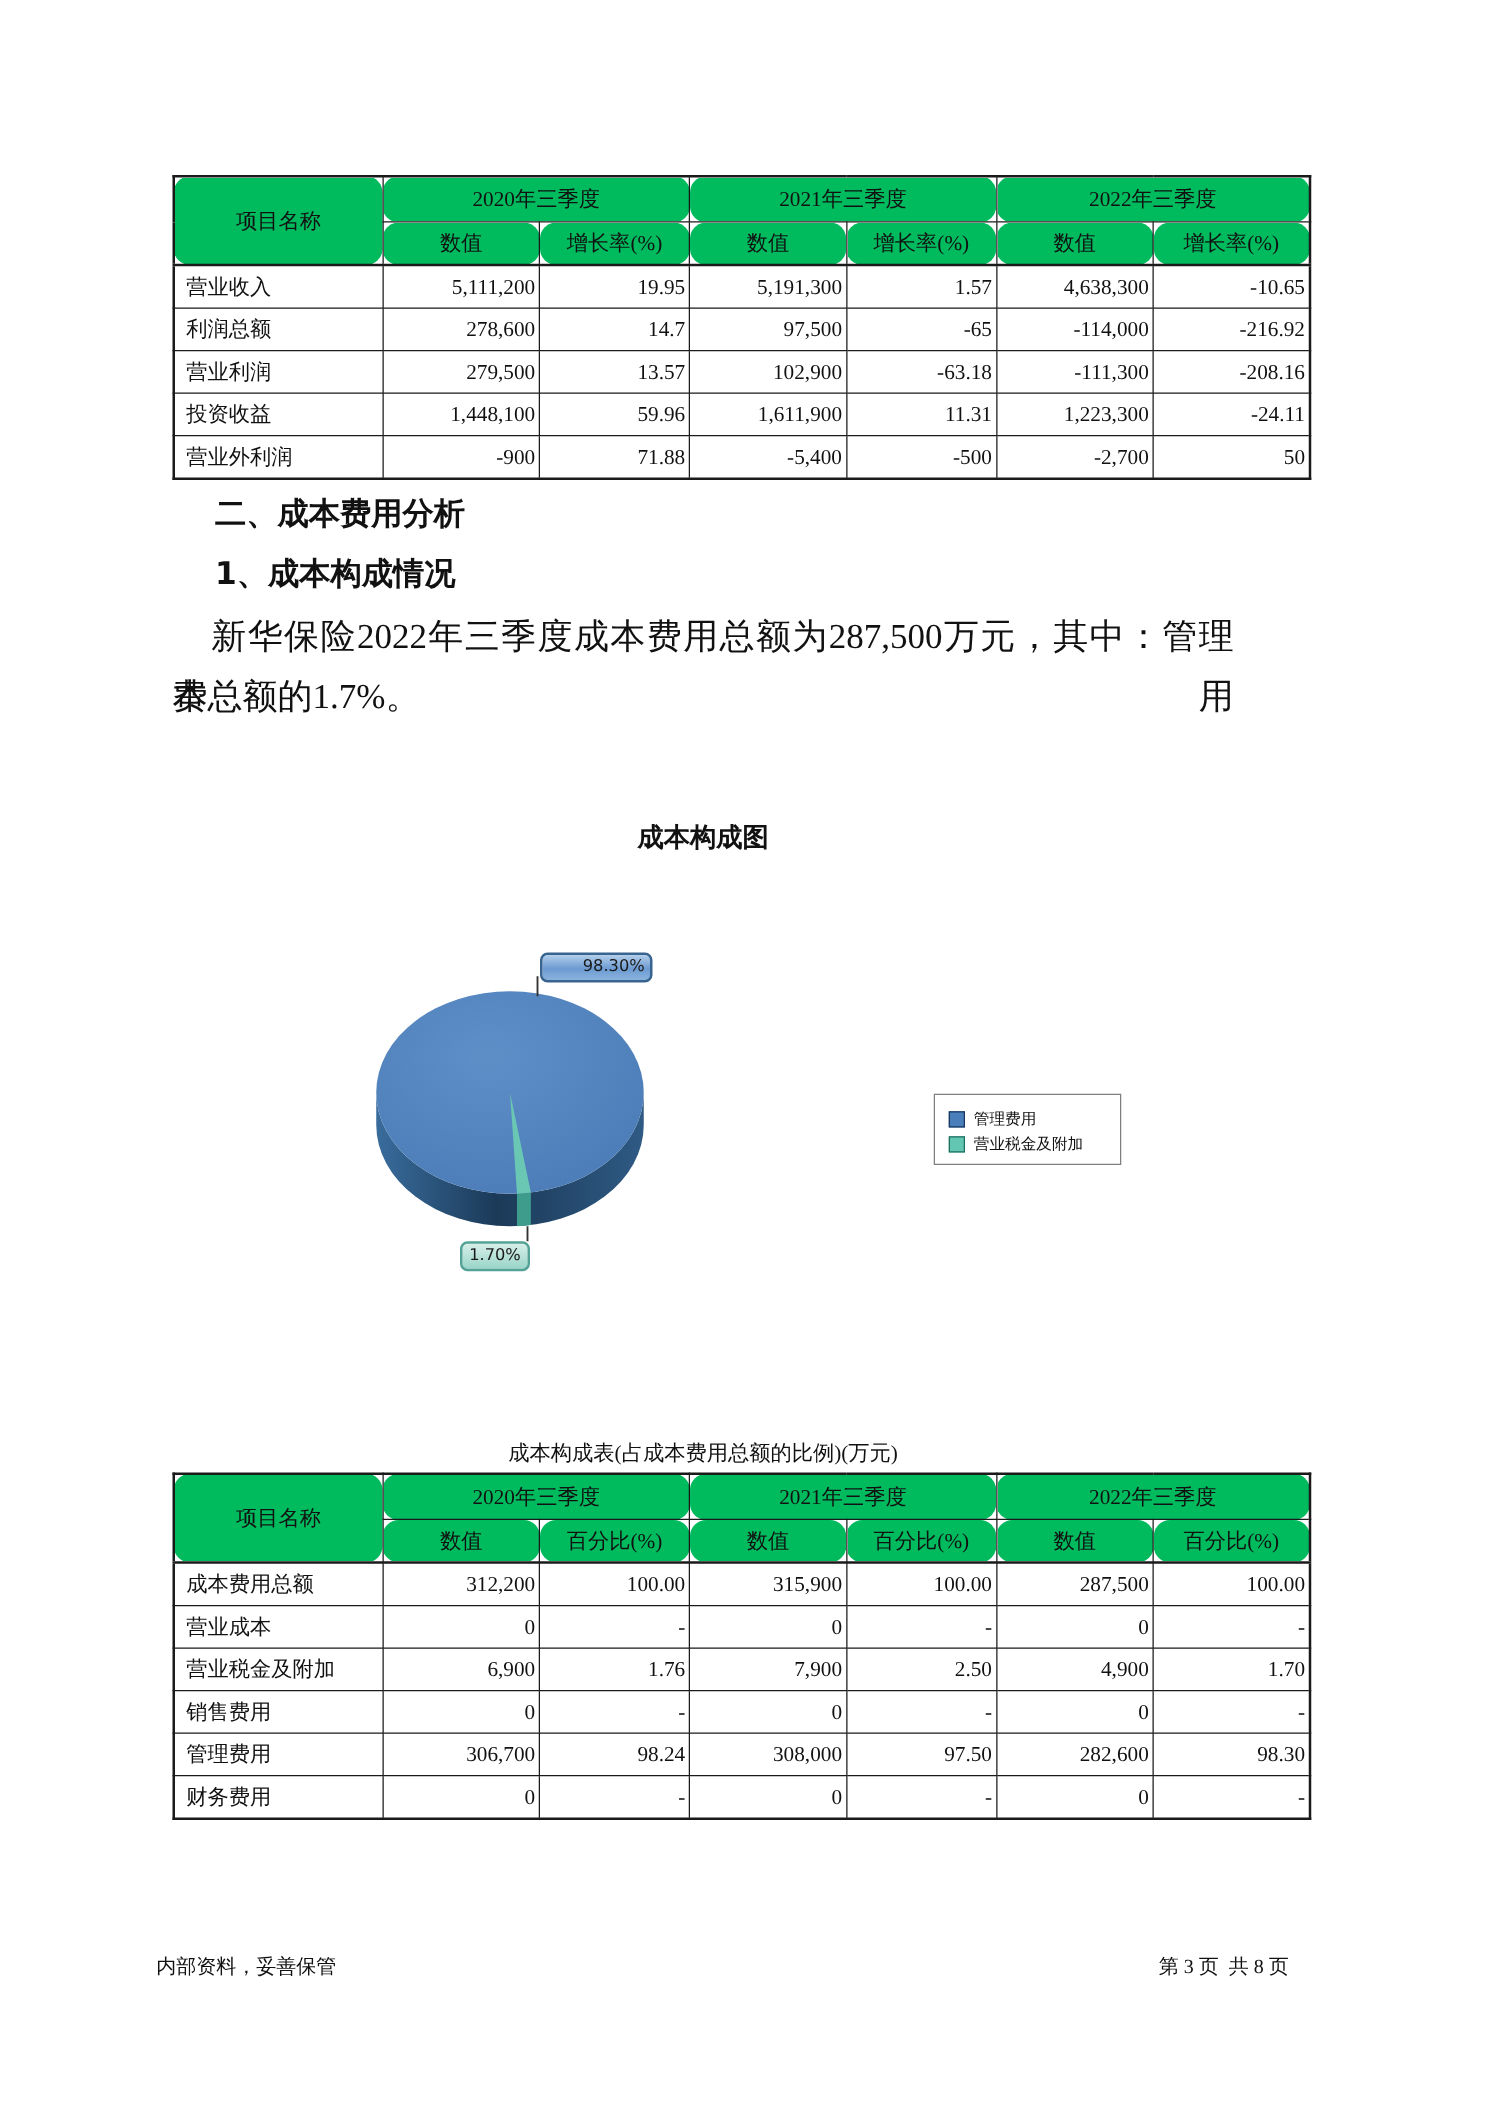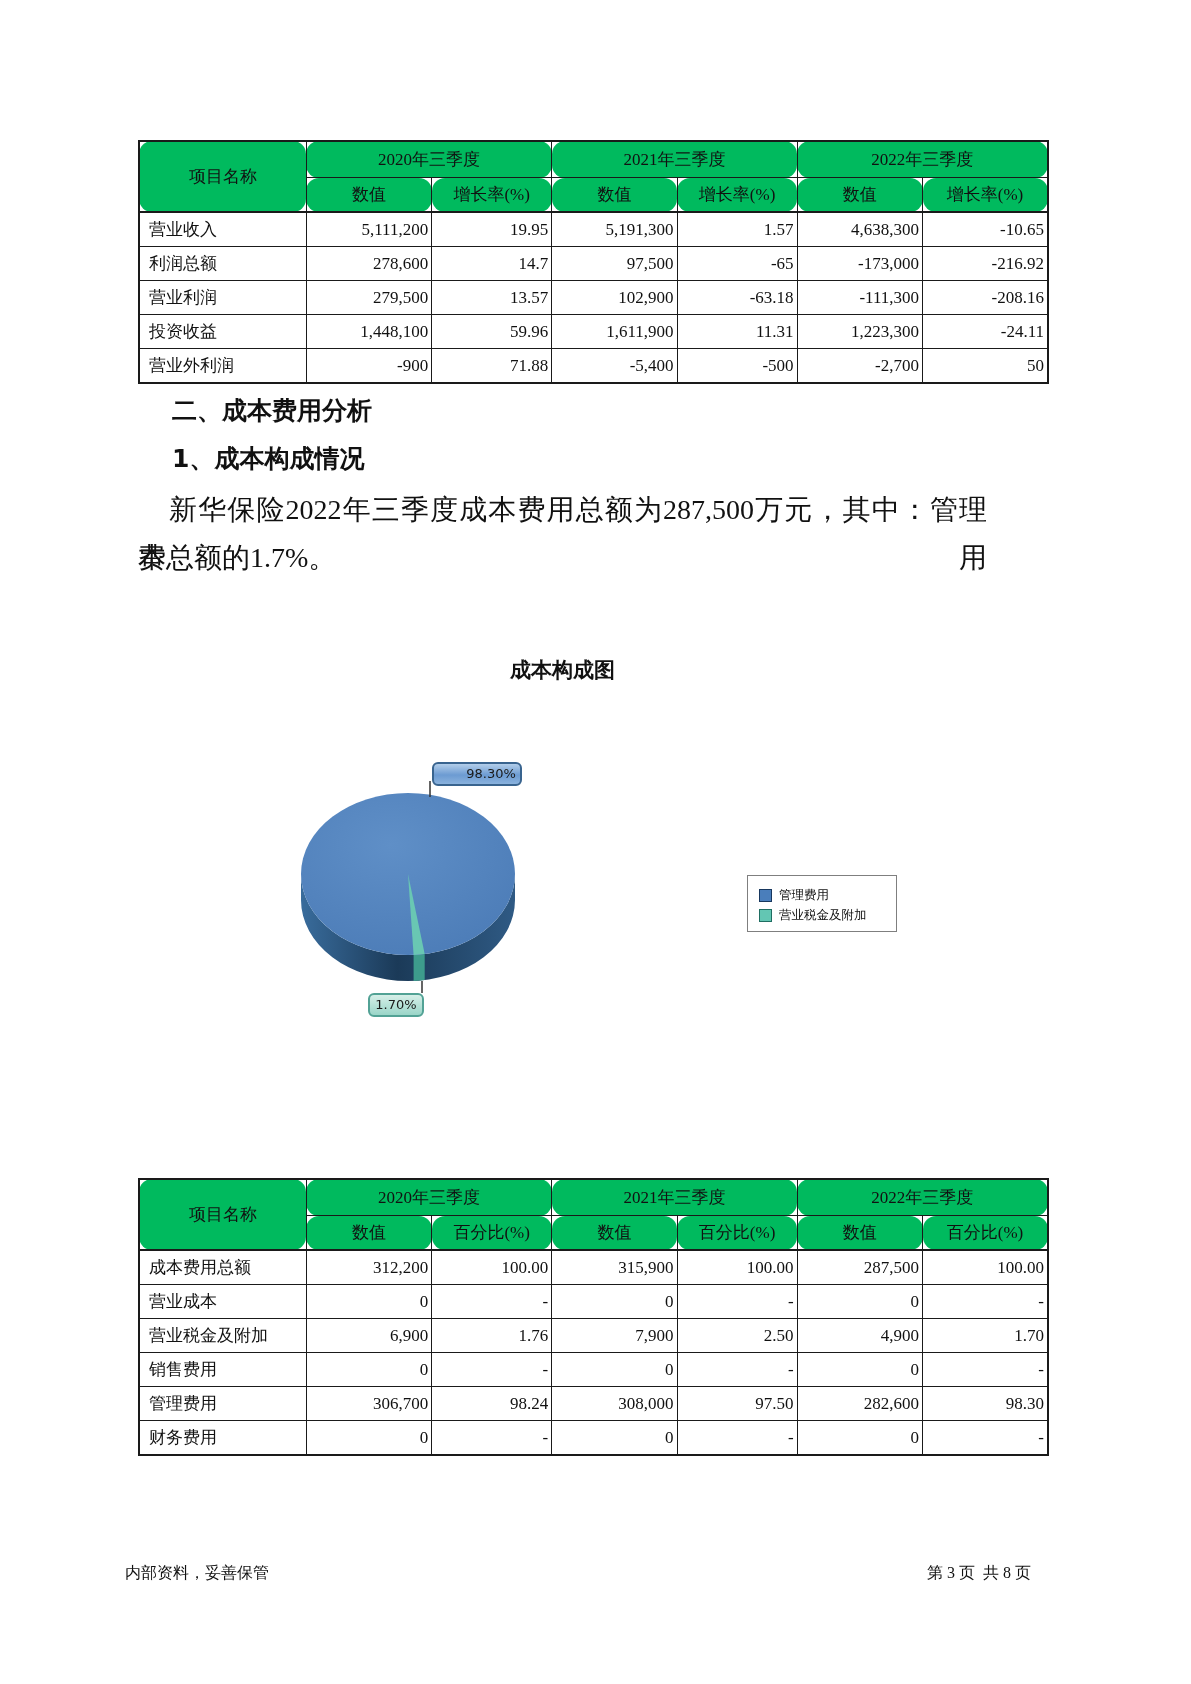--- a/index.html
+++ b/index.html
@@ -106,7 +106,7 @@
             <td class="num">14.7</td>
             <td class="num">97,500</td>
             <td class="num">-65</td>
-            <td class="num">-173,000</td>
+            <td class="num">-114,000</td>
             <td class="num">-216.92</td>
           </tr>
           <tr>

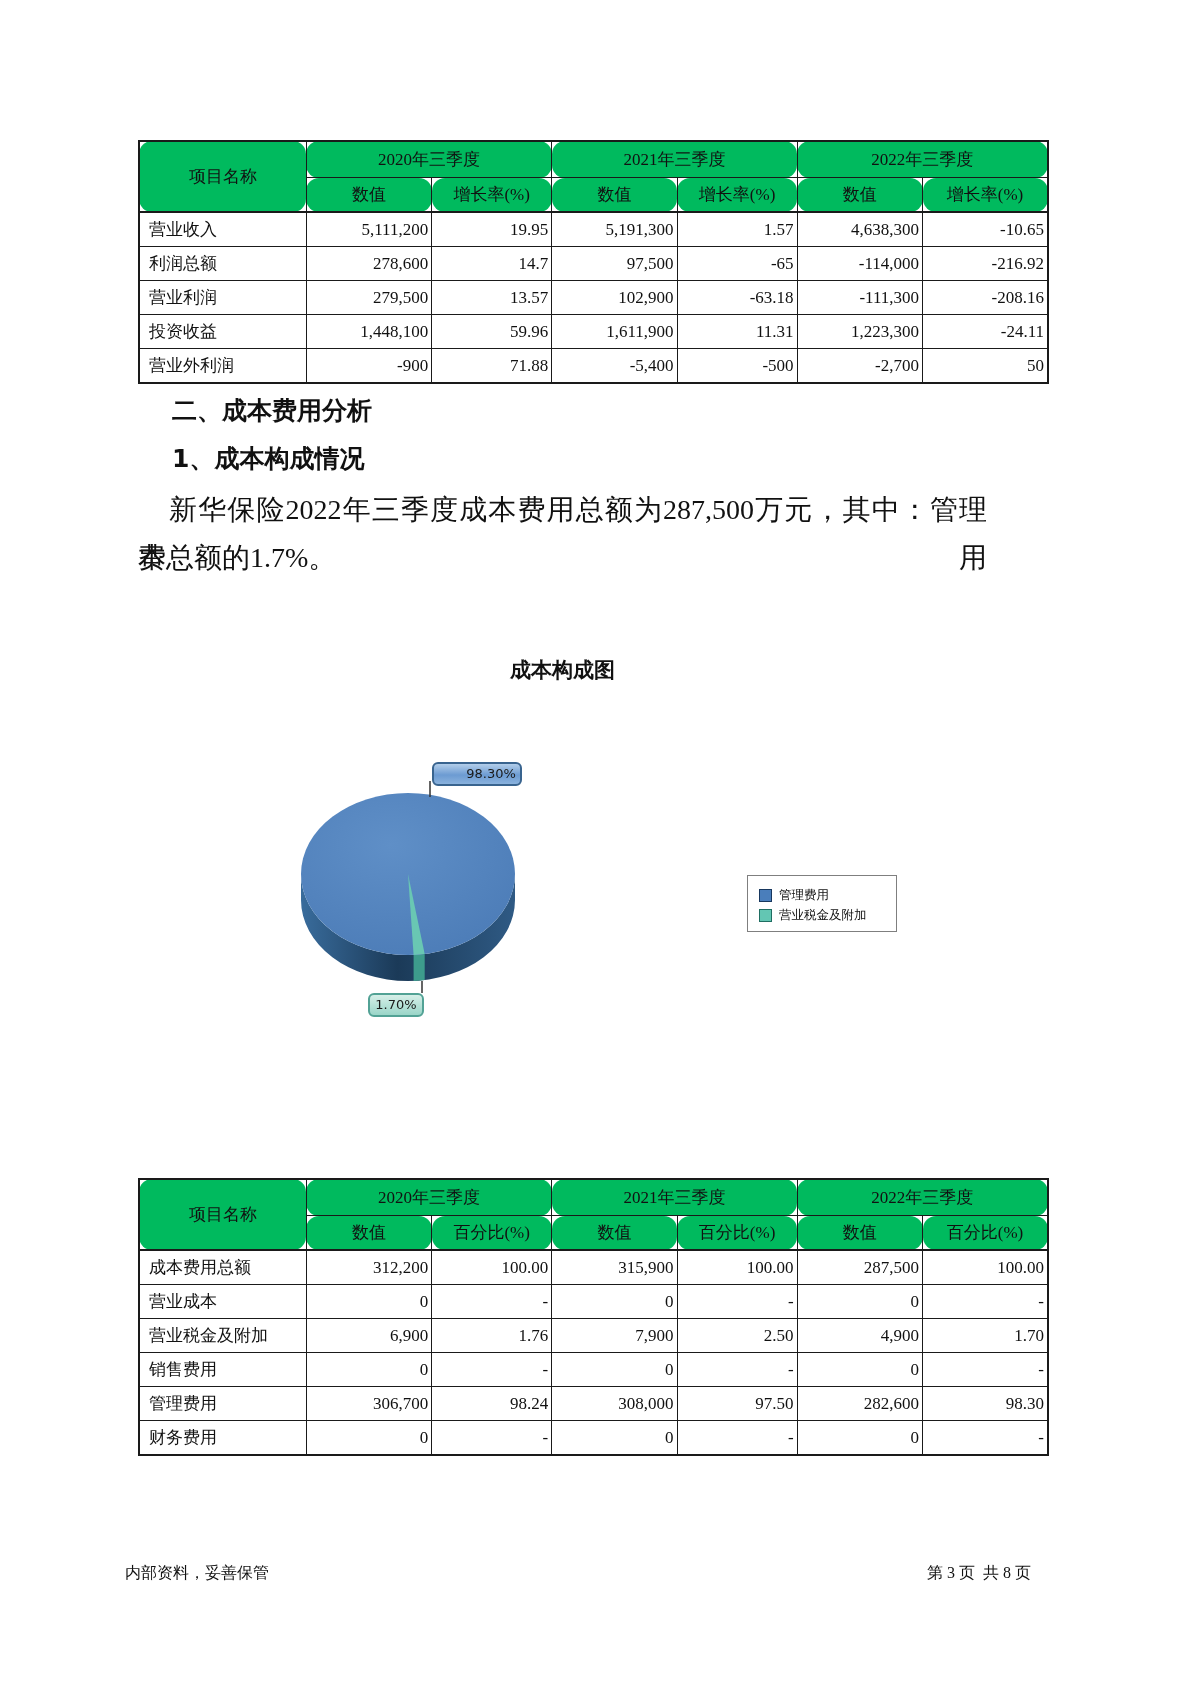--- a/index.html
+++ b/index.html
@@ -185,6 +185,7 @@
     </div>
   </div>
 
+  <div class="t2title">成本构成表(占成本费用总额的比例)(万元)</div>
 
   <div class="tbl-wrap t2">
     <table>

